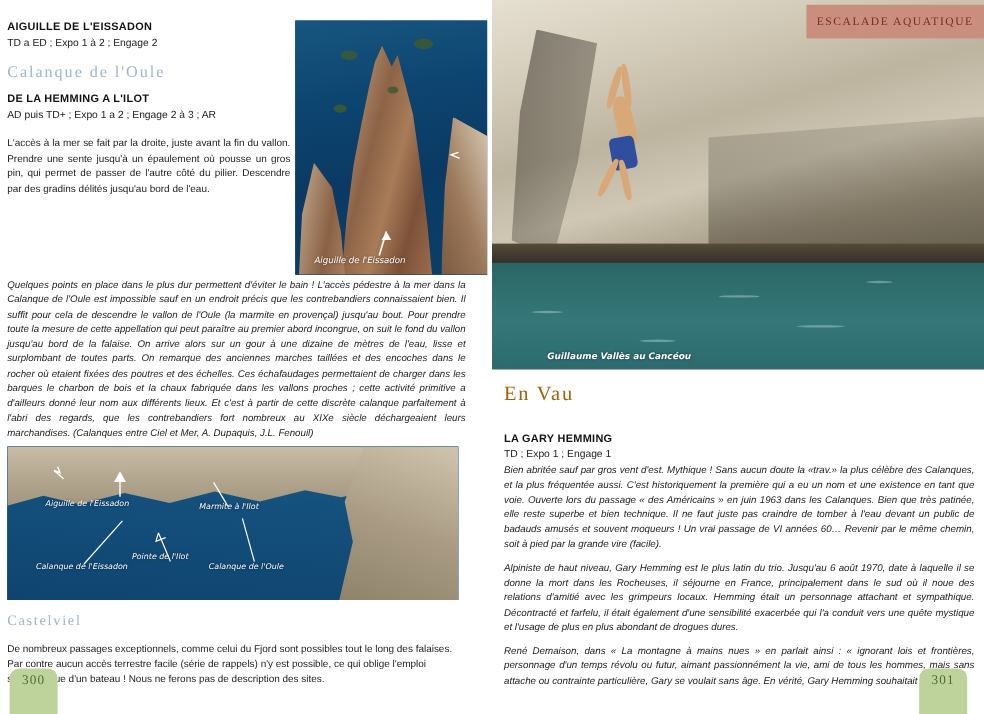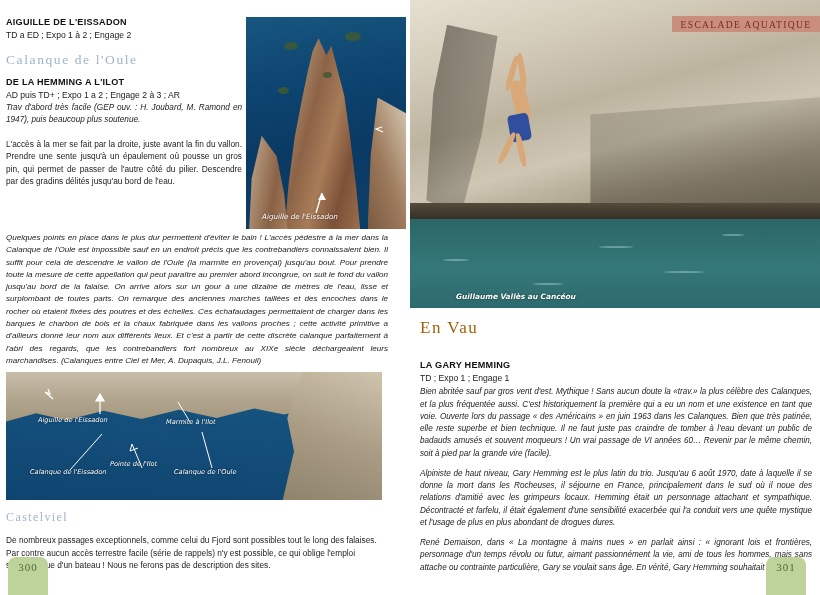--- a/index.html
+++ b/index.html
@@ -137,7 +137,7 @@
   .cl-shorts{position:absolute;left:18%;top:50%;width:58%;height:26%;background:#2f4f9e;border-radius:18%;transform:rotate(-10deg);}
   .cl-leg{position:absolute;width:16%;height:32%;background:#d9a878;border-radius:35%;}
   .banner{
-    position:absolute;right:0;top:16px;width:148px;height:16px;
+    position:absolute;right:0;top:4px;width:148px;height:28px;
     background:#c98e7d;
     display:flex;align-items:center;justify-content:center;
   }

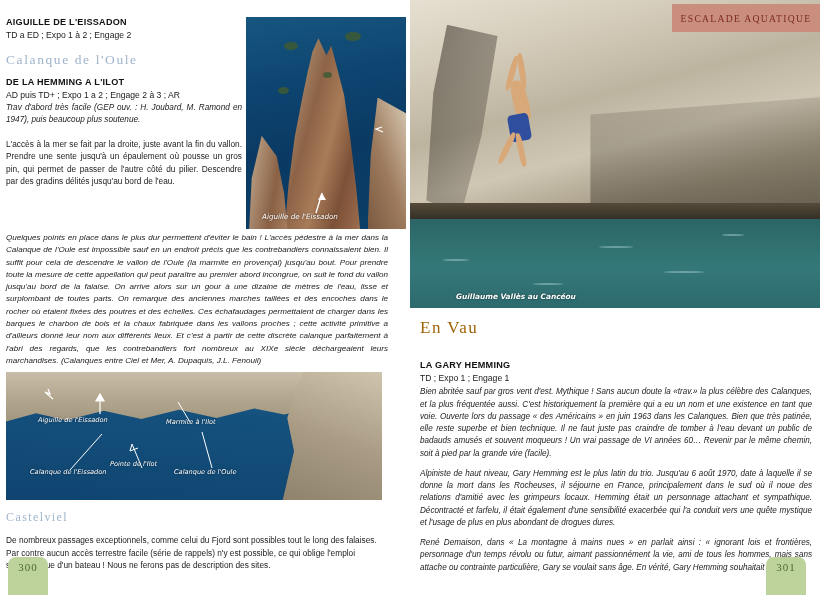--- a/index.html
+++ b/index.html
@@ -185,7 +185,6 @@
       <div>
         <p class="route-title">DE LA HEMMING A L'ILOT</p>
         <p class="route-grade">AD puis TD+ ; Expo 1 a 2 ; Engage 2 à 3 ; AR</p>
-        <p class="route-desc">Trav d'abord très facile (GEP ouv. : H. Joubard, M. Ramond en 1947), puis beaucoup plus soutenue.</p>
       </div>
 
       <p class="body-par" style="margin-top:12px;">L'accès à la mer se fait par la droite, juste avant la fin du vallon. Prendre une sente jusqu'à un épaulement où pousse un gros pin, qui permet de passer de l'autre côté du pilier. Descendre par des gradins délités jusqu'au bord de l'eau.</p>

